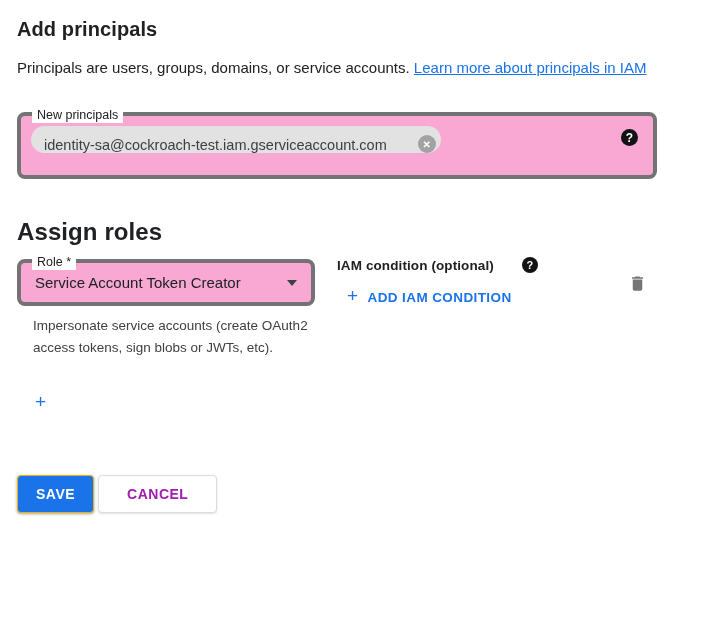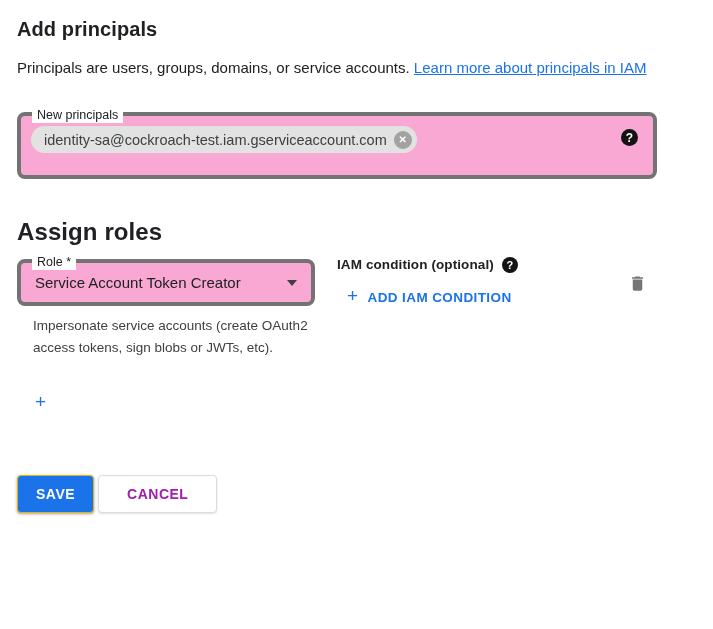--- a/index.html
+++ b/index.html
@@ -54,13 +54,14 @@
   }
   .chip {
     display: inline-flex;
-    align-items: center;
+    align-items: flex-end;
     background: #e2e2e2;
     border-radius: 14px;
     height: 27px;
     margin: 10px 0 0 10px;
     padding: 0 5px 0 13px;
     max-width: 480px;
+    gap: 24px;
   }
   .chip-text {
     font-size: 14.5px;

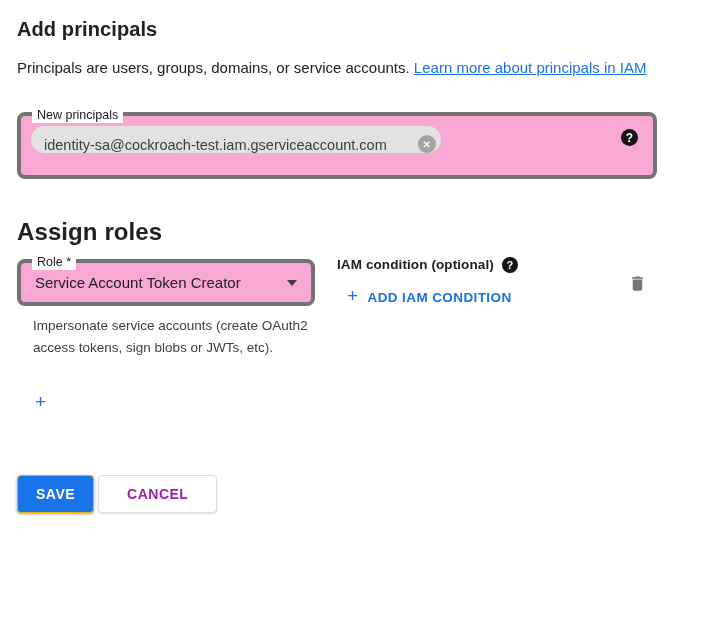--- a/index.html
+++ b/index.html
@@ -145,8 +145,9 @@
   }
   .iam-label-row {
     display: flex;
-    align-items: flex-start;
+    align-items: center;
     margin-top: -2px;
+    gap: 20px;
   }
   .iam-label {
     font-size: 13.5px;

